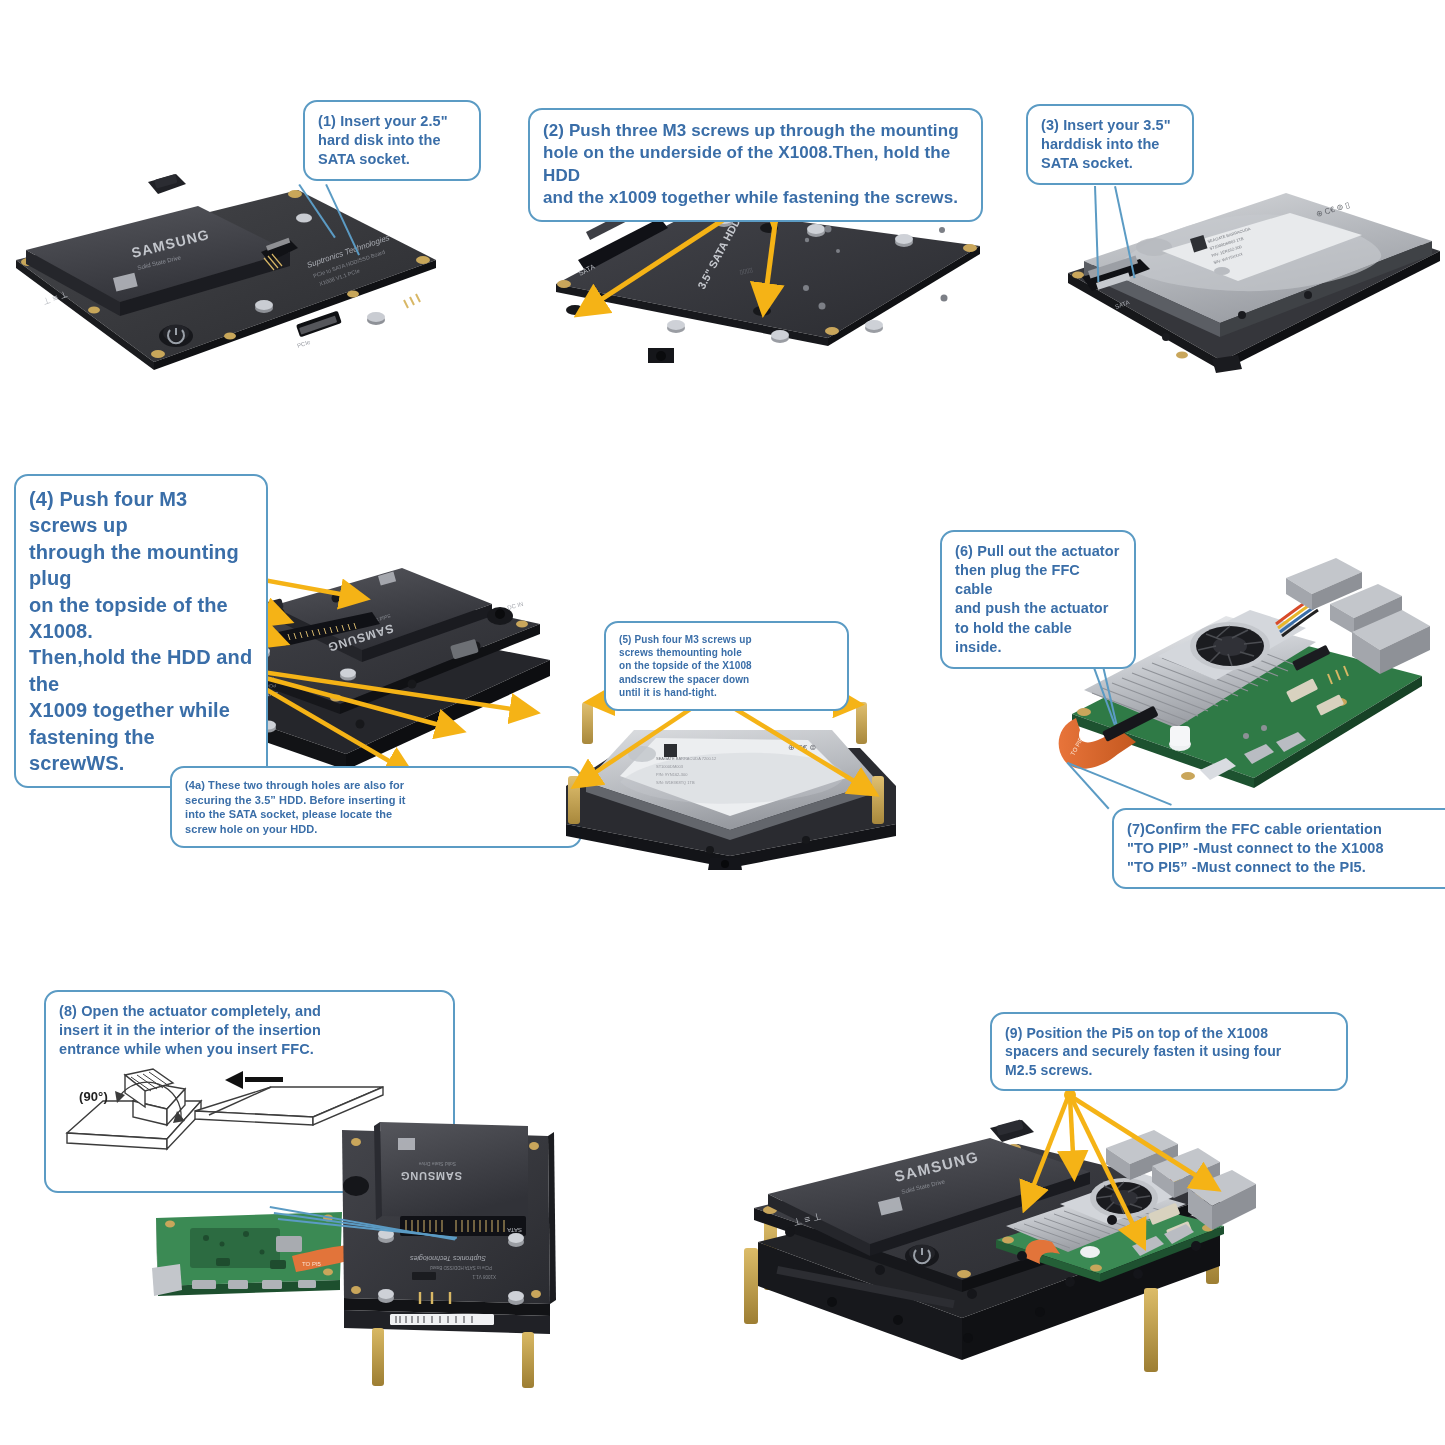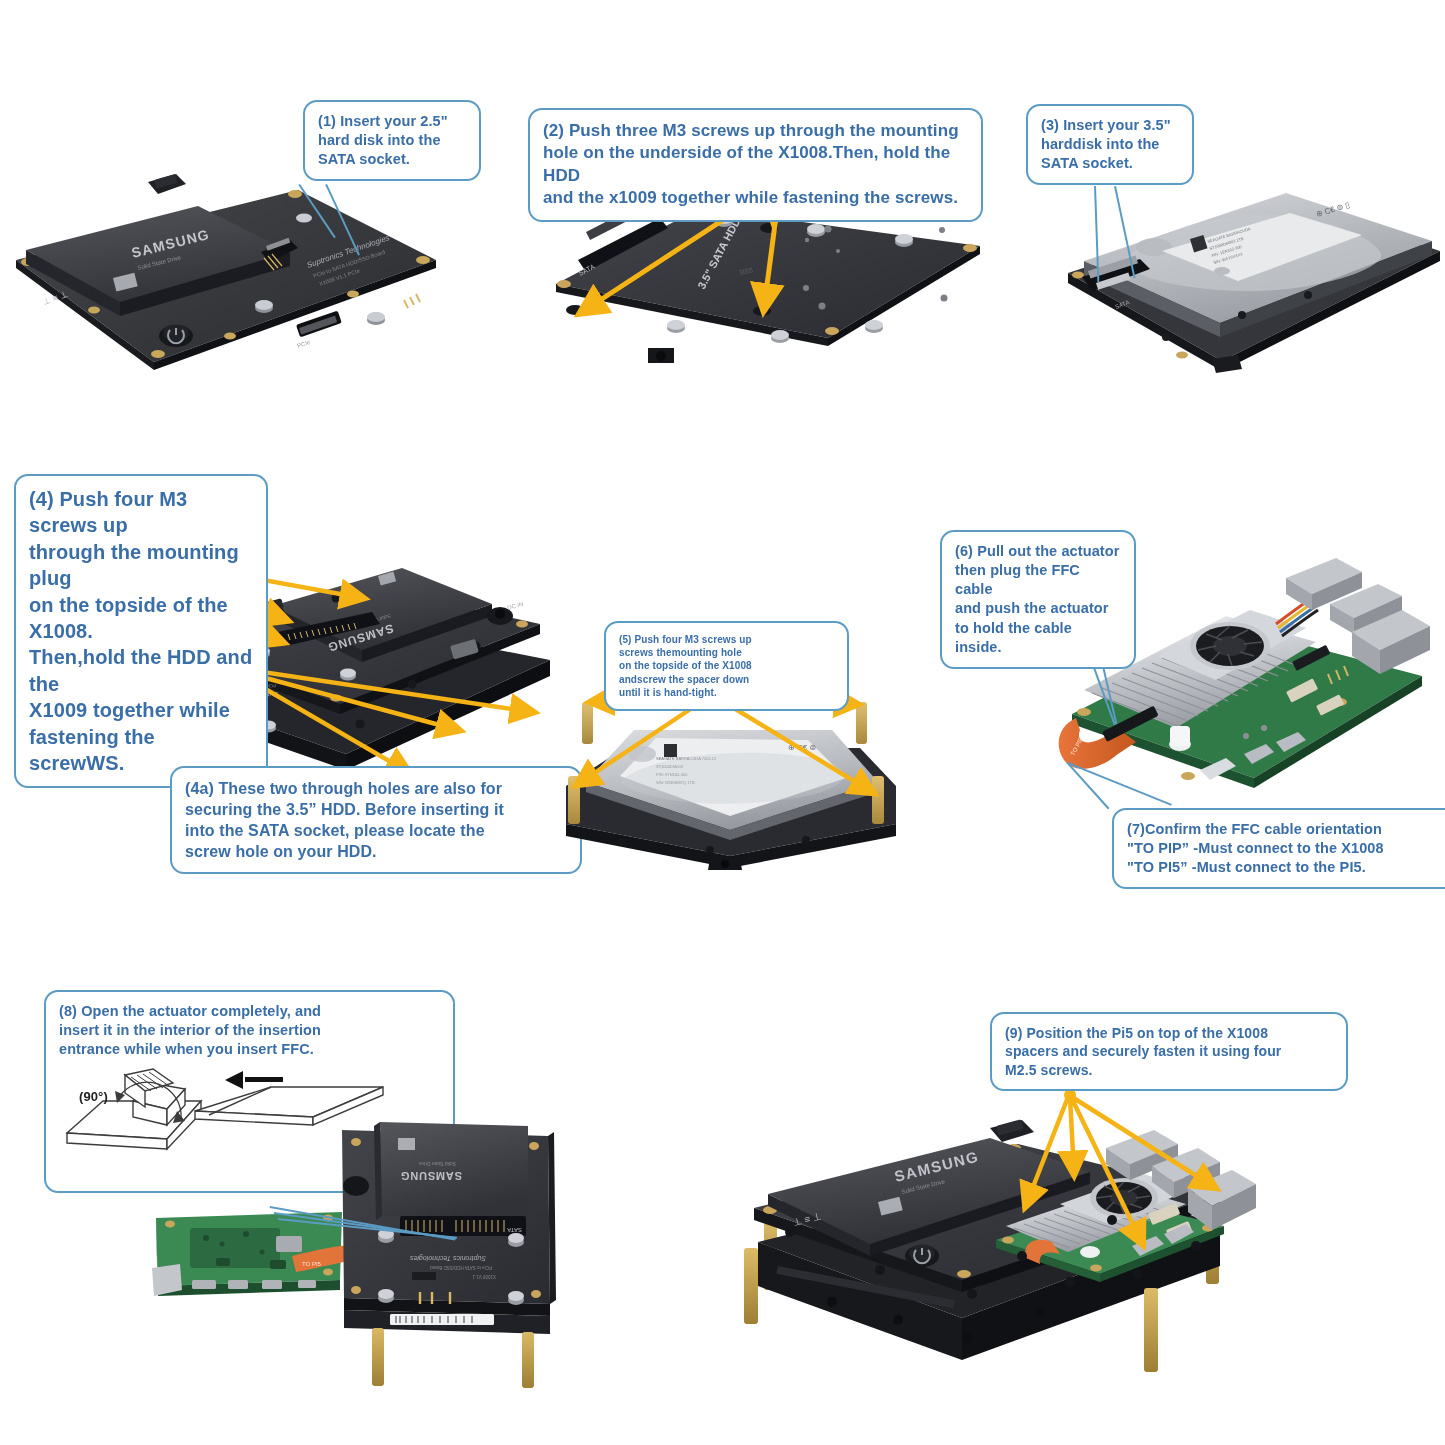--- a/index.html
+++ b/index.html
@@ -392,7 +392,7 @@
   <p>fastening the screwWS.</p>
 </div>
 
-<div class="callout" style="left:170px;top:766px;width:412px;font-size:16px;">
+<div class="callout" style="left:170px;top:766px;width:412px;font-size:11px;">
   <p>(4a) These two through holes are also for</p>
   <p>securing the 3.5” HDD. Before inserting it</p>
   <p>into the SATA socket, please locate the</p>

